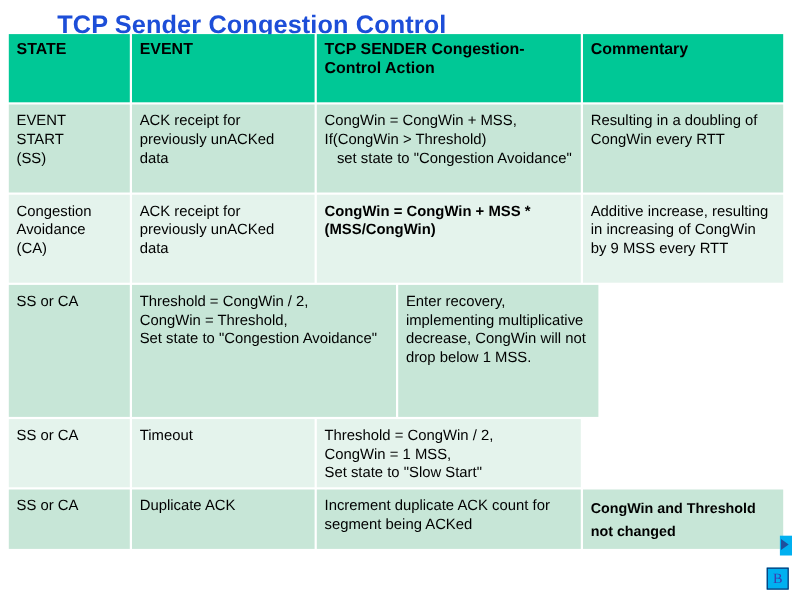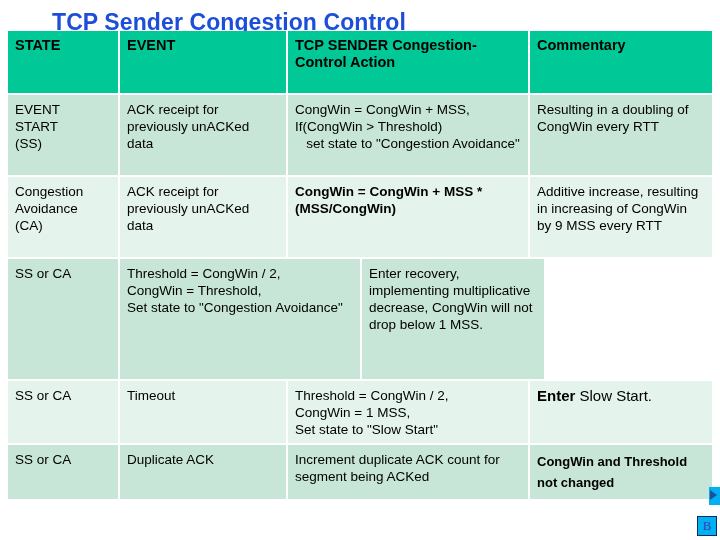--- a/index.html
+++ b/index.html
@@ -215,9 +215,6 @@
 CongWin = 1 MSS,
 Set state to "Slow Start"</span>
       </div>
-      <div class="cell c4" style="font-size:15px;">
-        <span style="font-weight:bold;">Enter </span><b>Slow Start.</b><span></span>
-      </div>
     </div>
 
     <div class="row shade-a h-r5">

